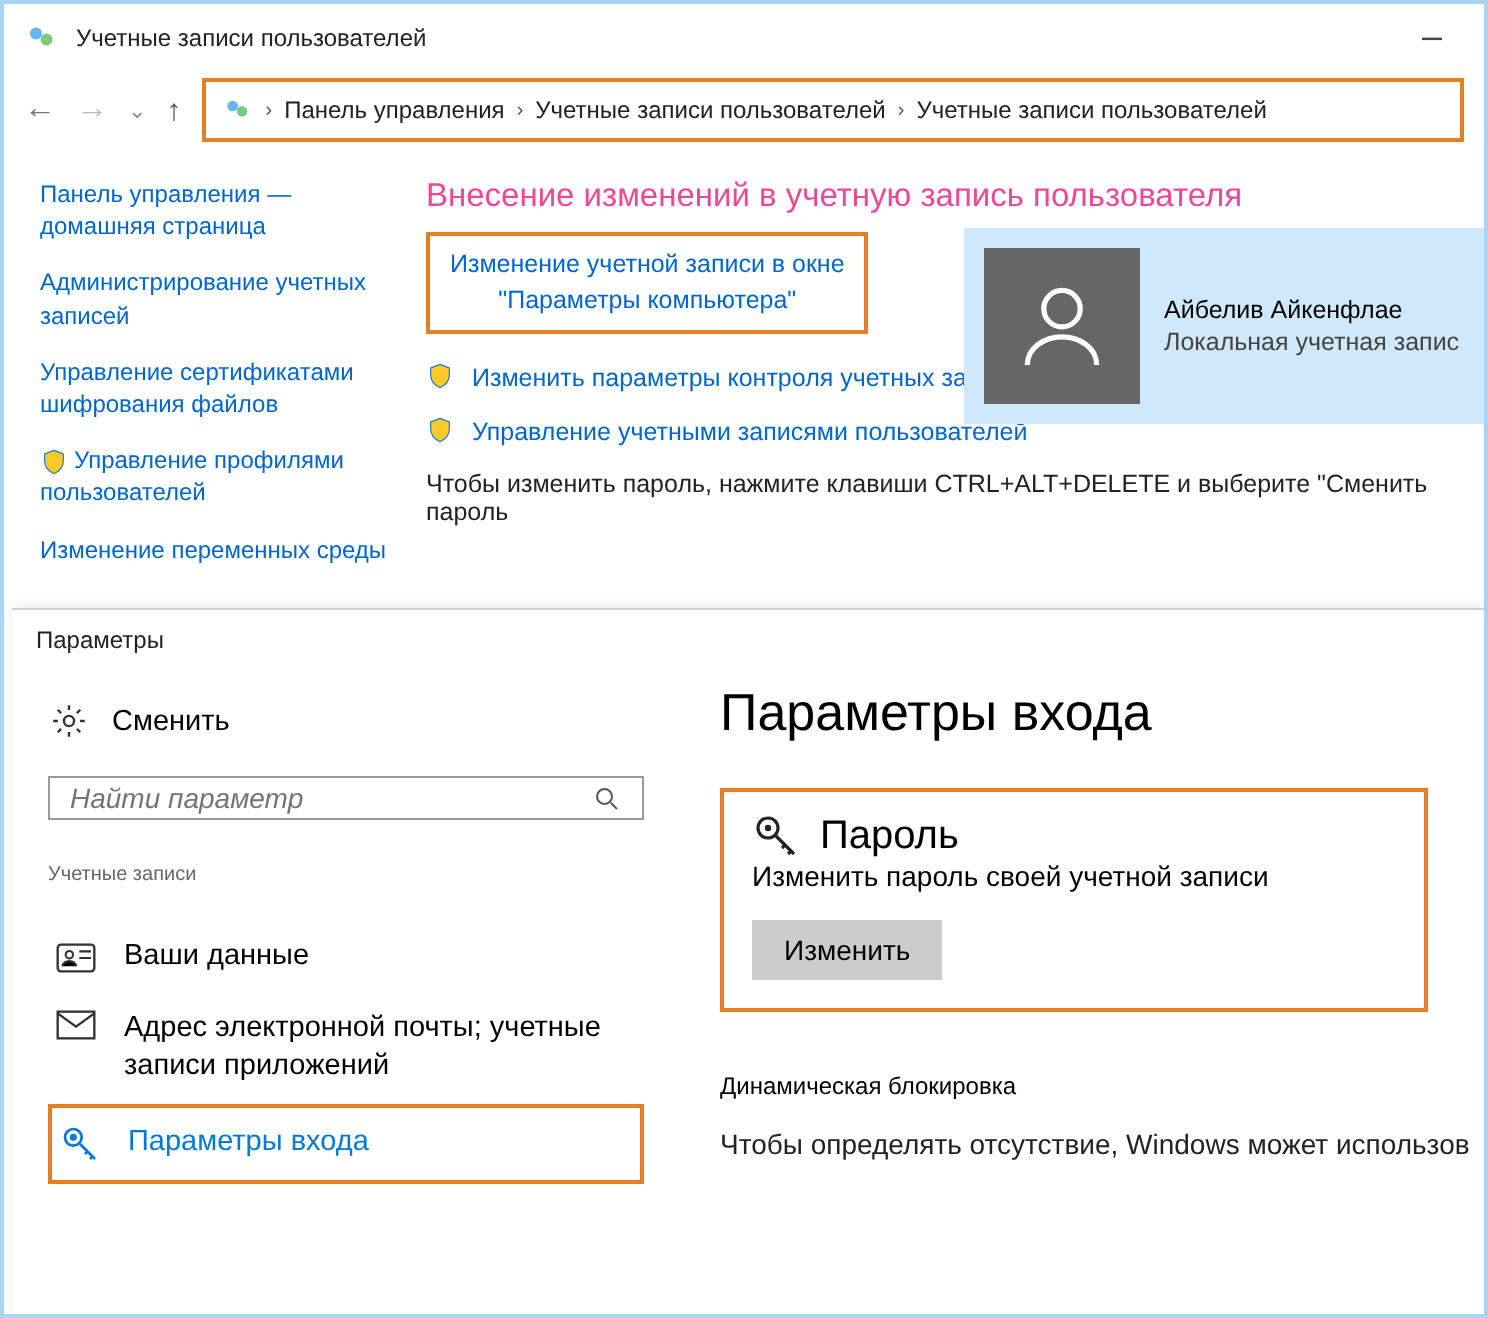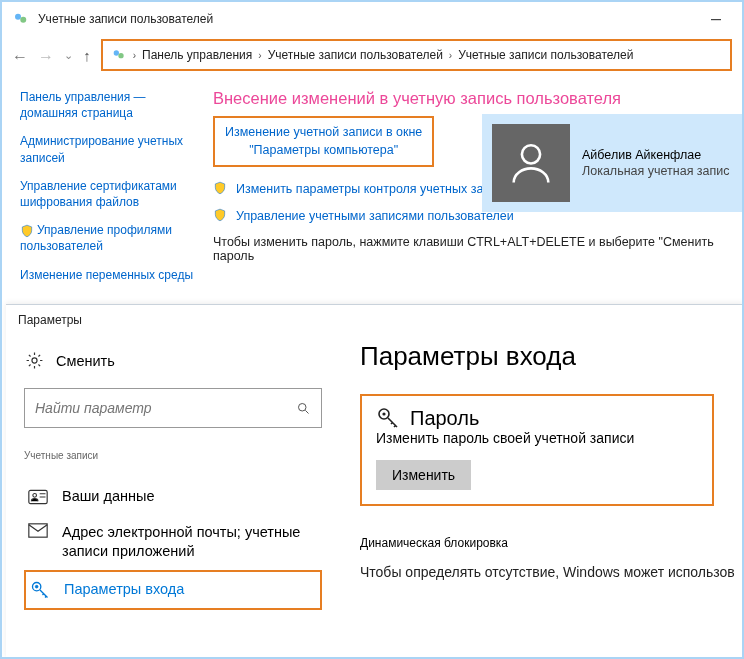--- a/index.html
+++ b/index.html
@@ -49,7 +49,7 @@
 .home-row { display:flex; align-items:center; gap:12px; margin: 6px 0 18px; }
 .gear-icon { width:19px; height:19px; }
 .home-row span { font-size:14.5px; }
-.search-box { display:flex; align-items:center; border:1px solid #999; height:40px; padding: 0 10px; margin-bottom: 22px; }
+.search-box { display:flex; align-items:center; border:1px solid #999; height:22px; padding: 0 10px; margin-bottom: 22px; }
 .search-box input { border:none; outline:none; flex:1; font-size:14px; color:#555; font-style: italic; background:transparent; }
 .search-box .mag { color:#555; }
 .group-label { font-size:10px; color:#666; margin-bottom:18px; }

